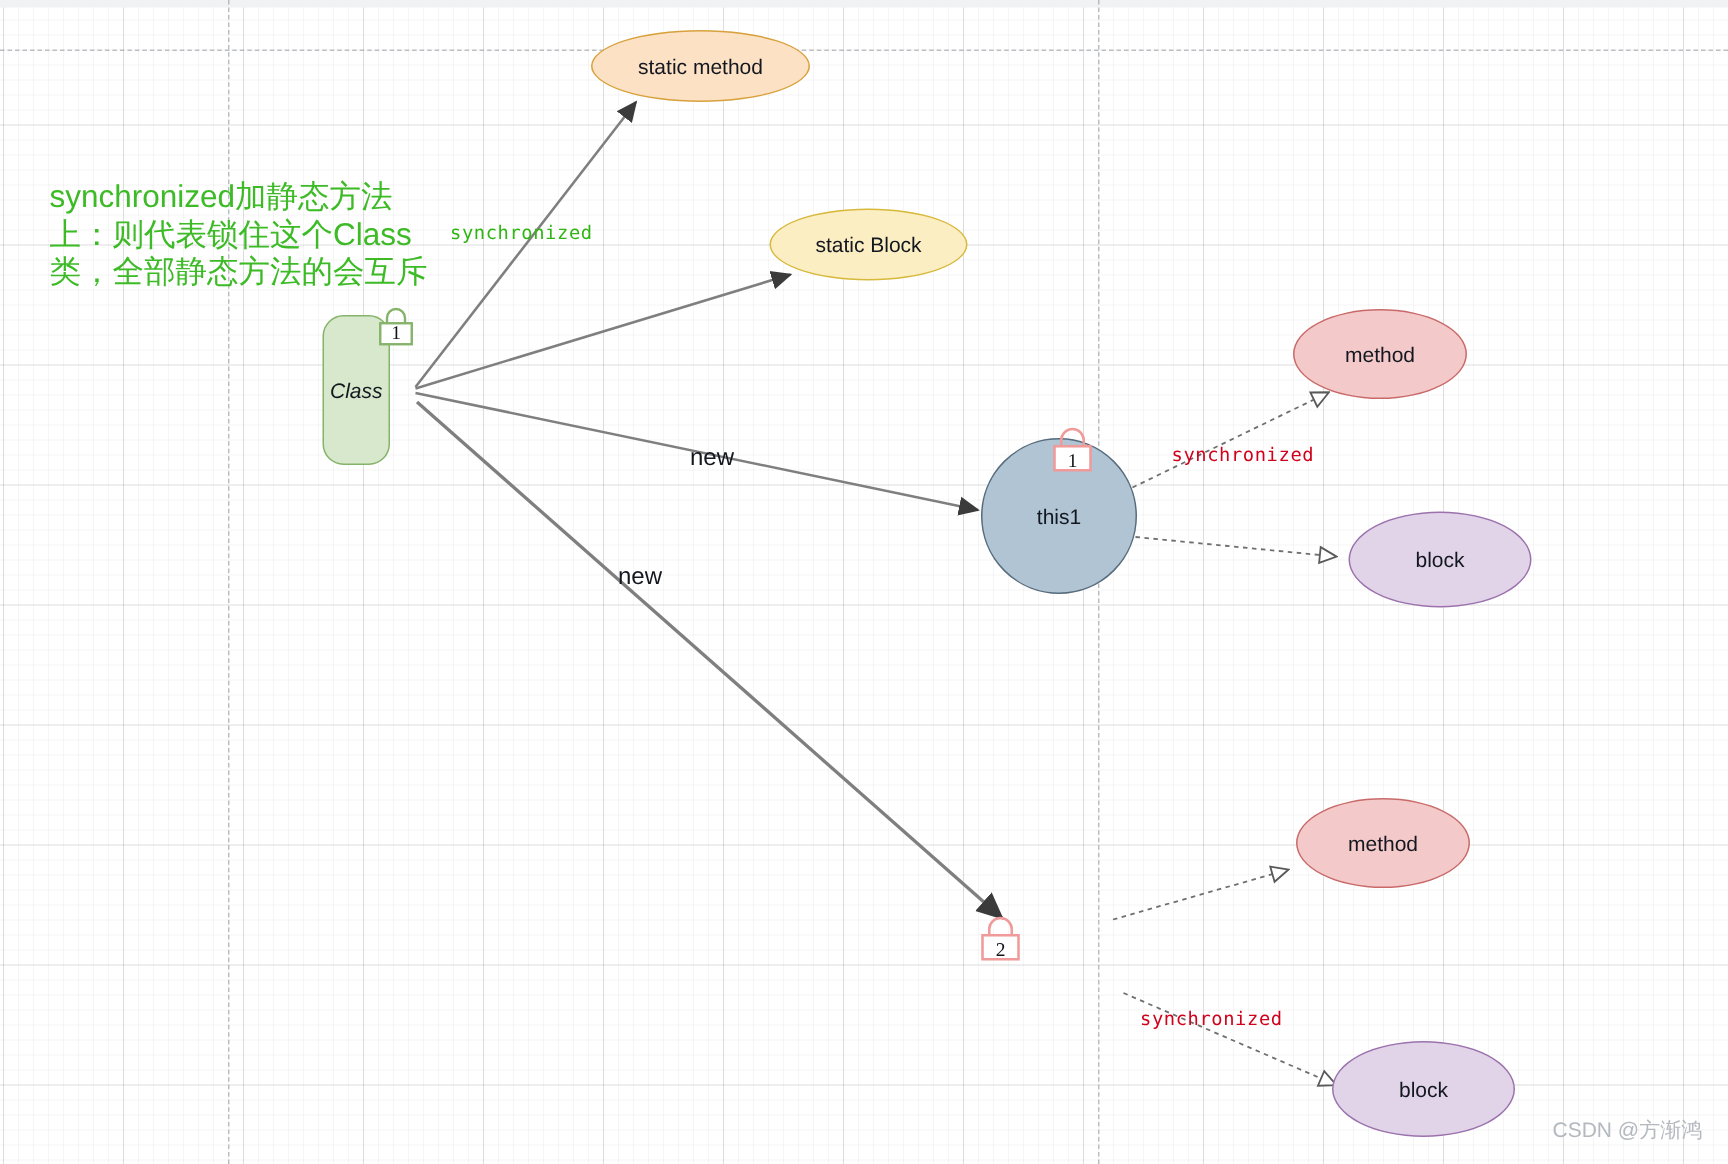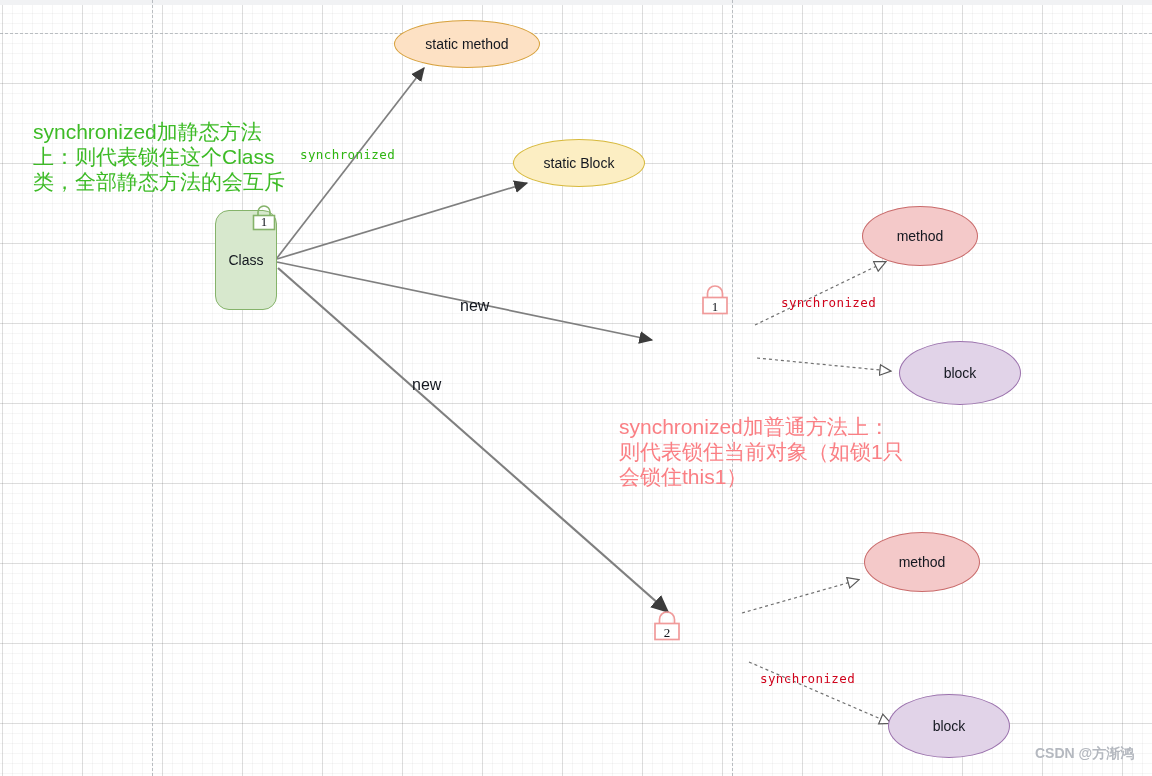--- a/index.html
+++ b/index.html
@@ -146,8 +146,8 @@
     <line x1="749" y1="662" x2="890" y2="723" stroke="#6f6f6f" stroke-width="1.2" stroke-dasharray="3 3" marker-end="url(#hollowArrow)"></line>
   </svg>
 
-  <div class="node classbox" style="left:215px; top:210px; width:62px; height:100px;
-              background:#d7e8cd; border:1.6px solid #85b36a;">
+  <div class="node classbox" style="left:215px; top:210px; width:45px; height:100px;
+              background:#d7e8cd; border:1.6px solid #85b36a;font-style:italic;">
     <span>Class</span>
   </div>
 

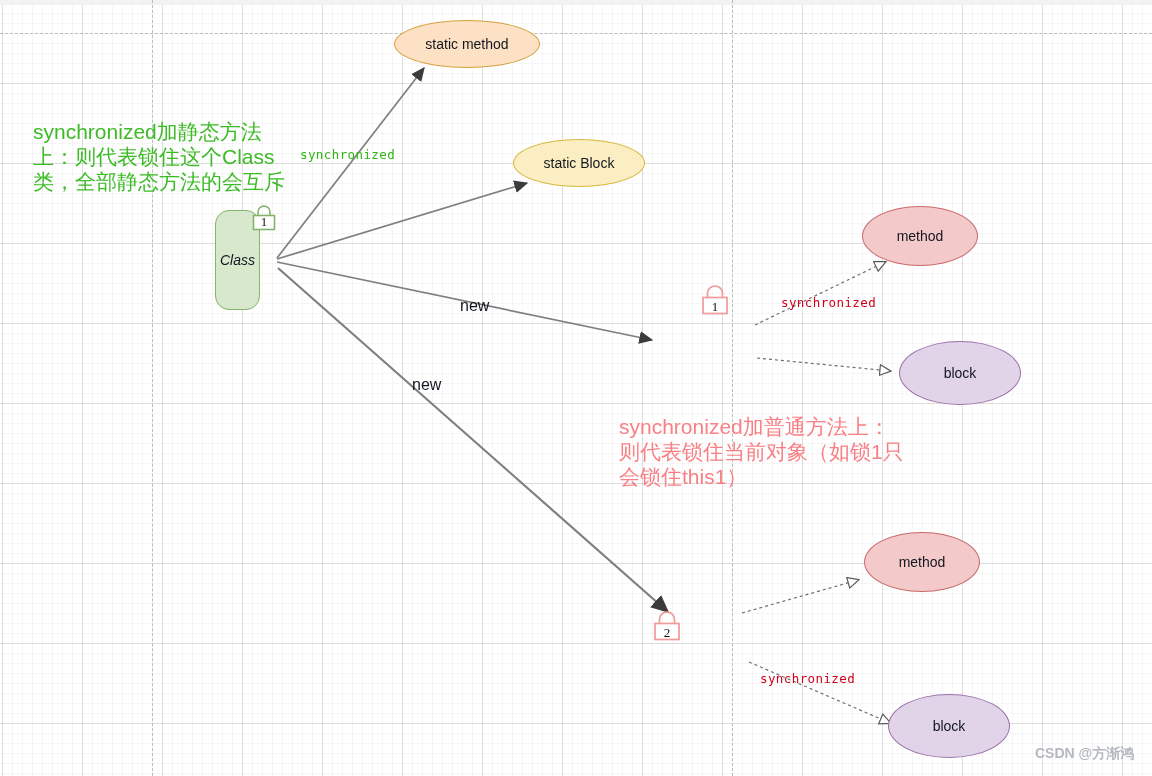--- a/index.html
+++ b/index.html
@@ -169,6 +169,10 @@
     <span>static Block</span>
   </div>
 
+  <div class="node ellipse" style="left:654px; top:292px; width:104px; height:104px;
+              background:#b0c4d3; border:1.4px solid #566b7c;">
+    <span>this1</span>
+  </div>
 
   <div class="lockwrap" style="left:695px; top:284px;">
     <svg width="40" height="34" viewBox="0 0 40 34">

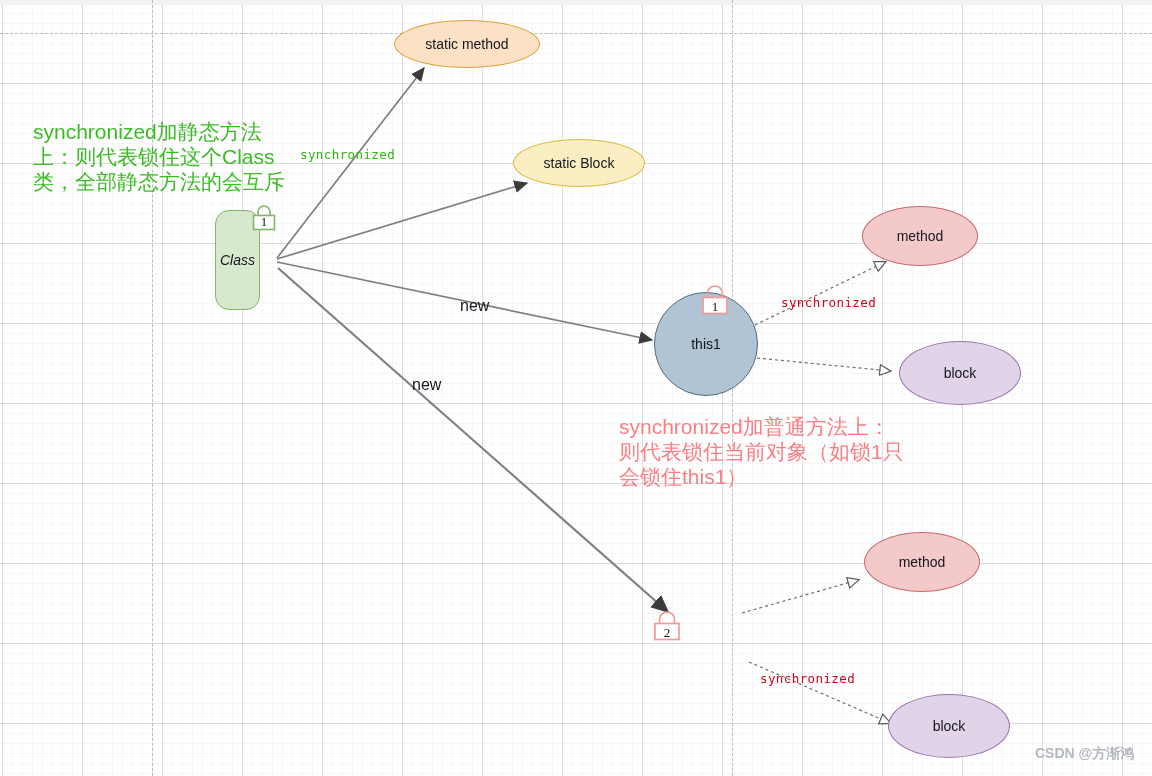--- a/index.html
+++ b/index.html
@@ -225,9 +225,6 @@
 上：则代表锁住这个Class
 类，全部静态方法的会互斥</div>
 
-  <div class="noteblock" style="left:619px; top:414px; color:#fa7f84;">synchronized加普通方法上：
-则代表锁住当前对象（如锁1只
-会锁住this1）</div>
 
   <div class="watermark" style="left:1035px; top:745px;font-weight:bold;">CSDN @方渐鸿</div>
 

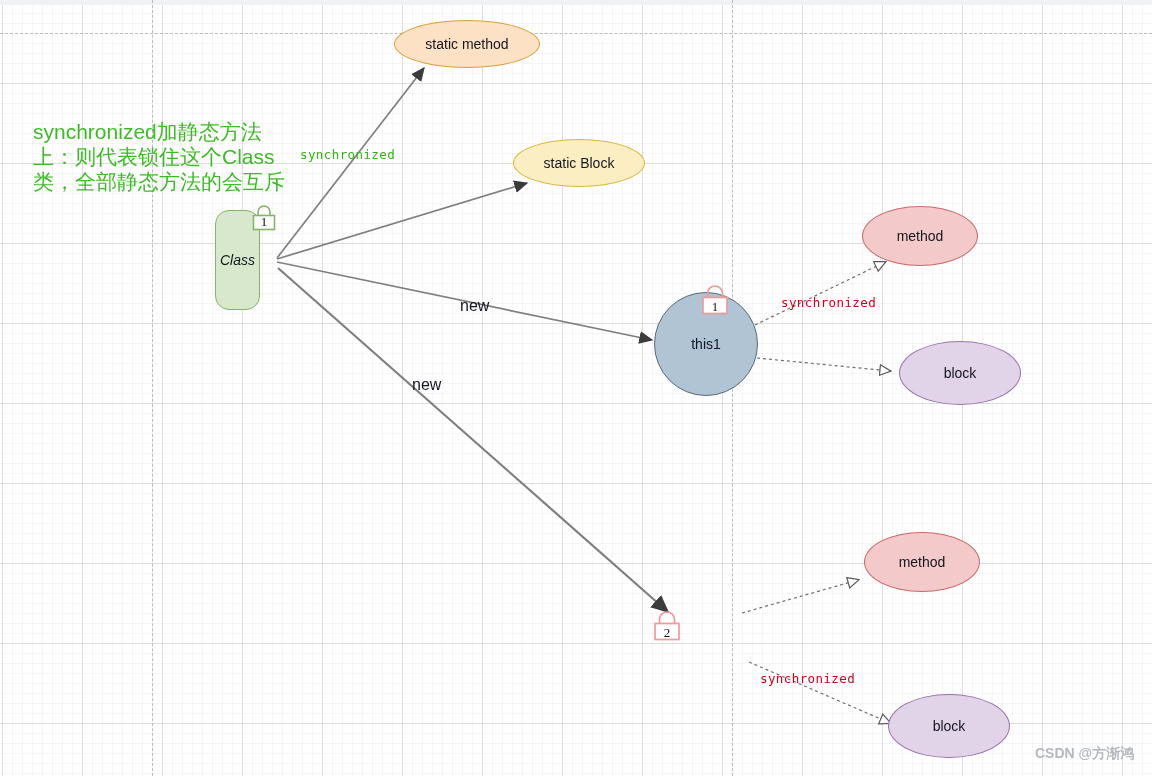--- a/index.html
+++ b/index.html
@@ -226,7 +226,7 @@
 类，全部静态方法的会互斥</div>
 
 
-  <div class="watermark" style="left:1035px; top:745px;font-weight:bold;">CSDN @方渐鸿</div>
+  <div class="watermark" style="left:1035px; top:745px;">CSDN @方渐鸿</div>
 
 </div>
 

